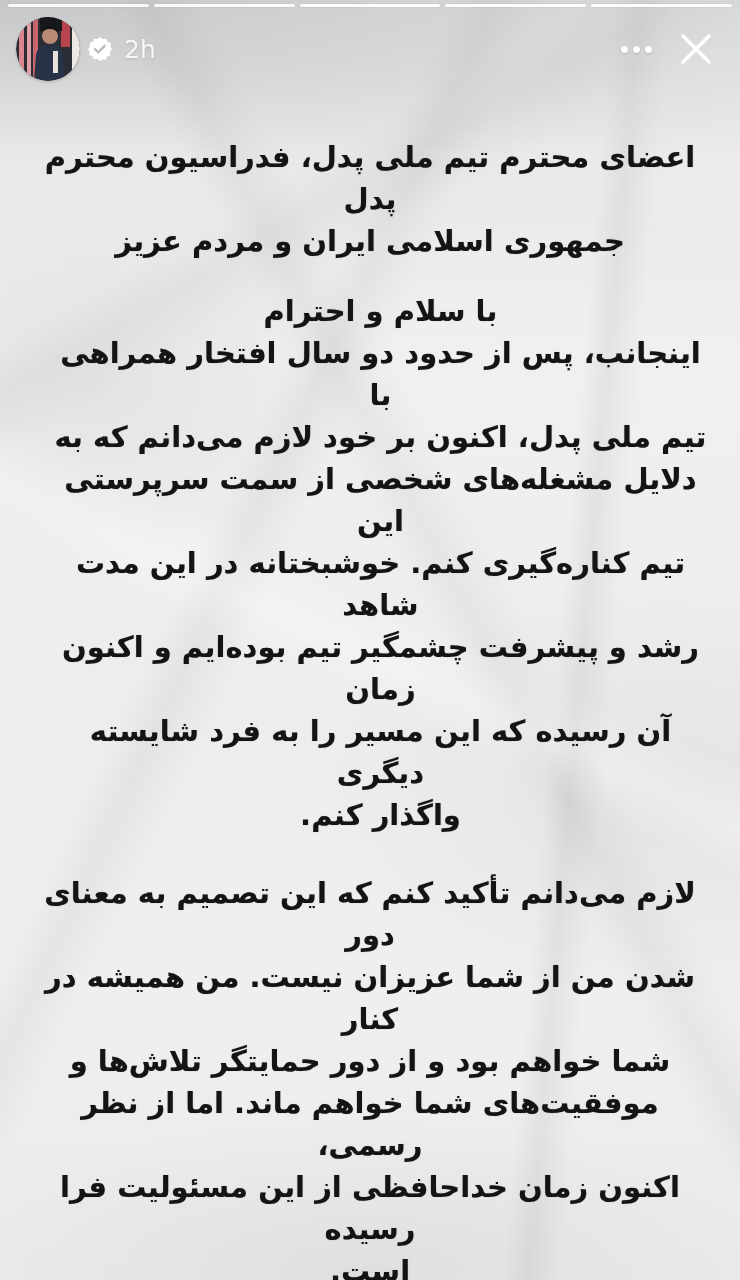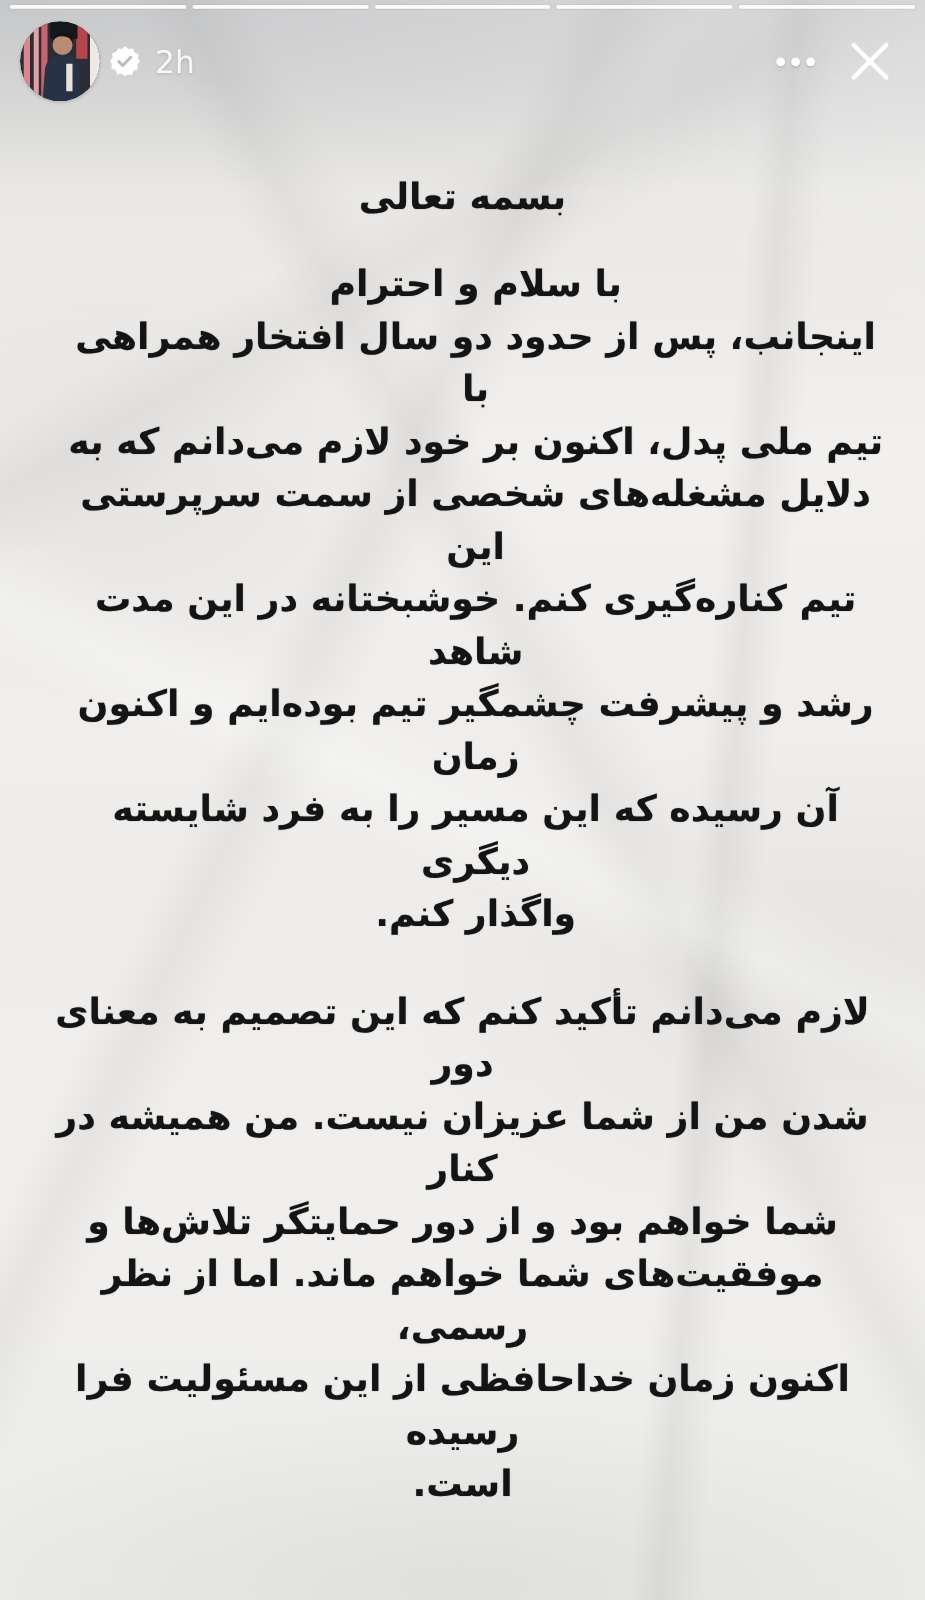--- a/index.html
+++ b/index.html
@@ -154,7 +154,6 @@
 </div>
 
 <div class="letter">
-  <div class="block block-bismillah">بسمه تعالی</div>
   <div class="block block-body1">با سلام و احترام
 اینجانب، پس از حدود دو سال افتخار همراهی با
 تیم ملی پدل، اکنون بر خود لازم می‌دانم که به

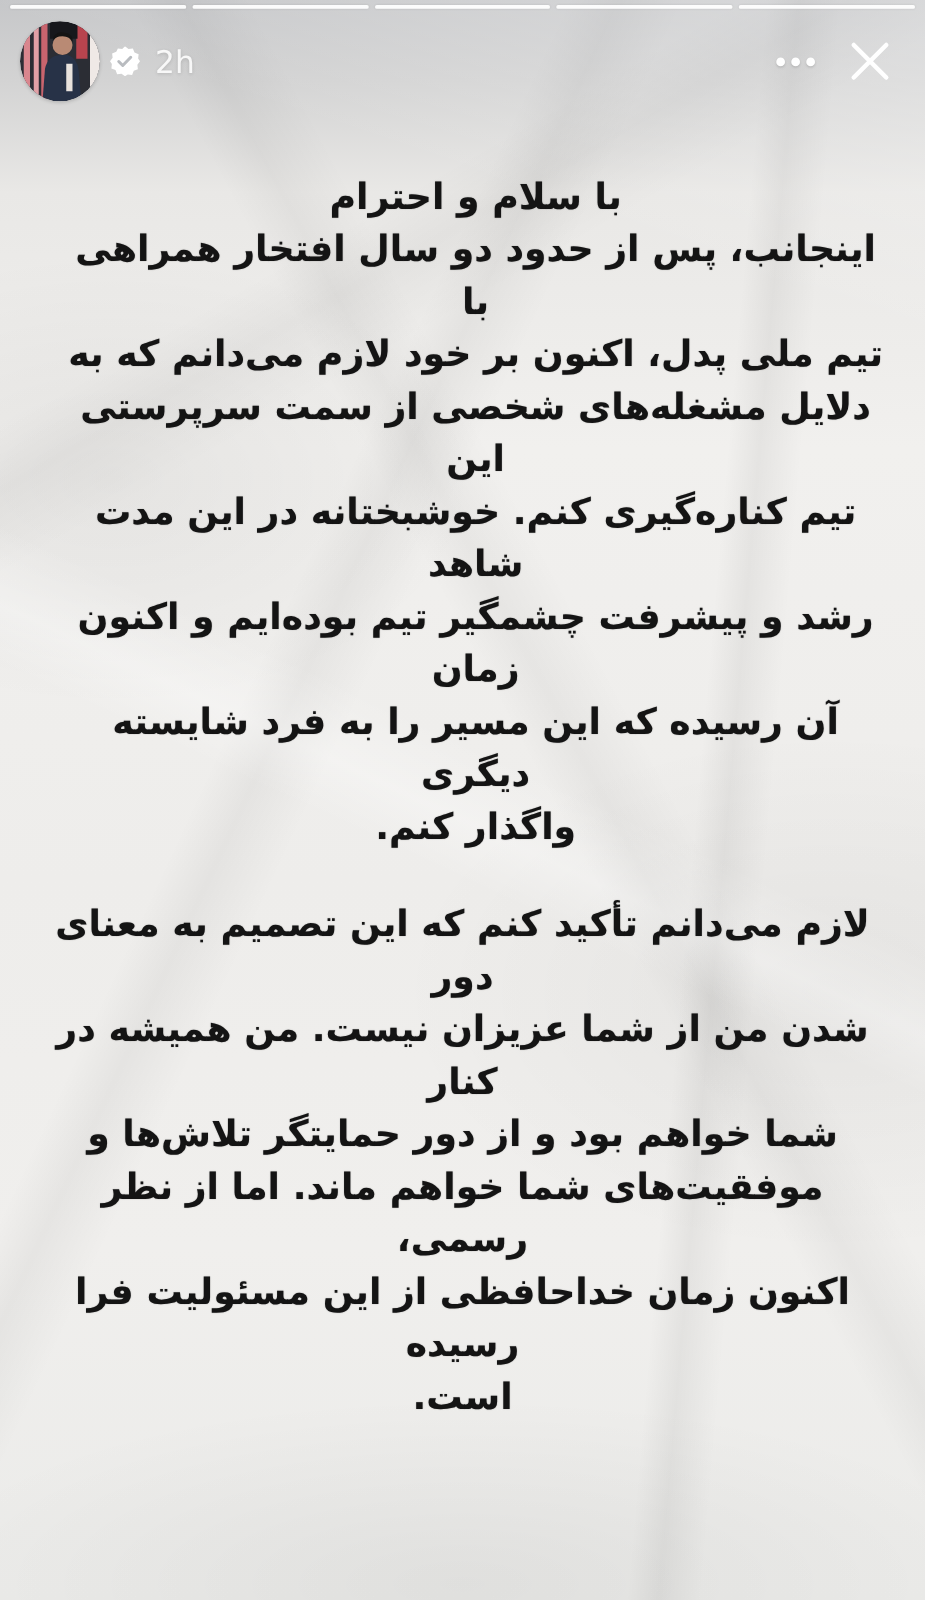--- a/index.html
+++ b/index.html
@@ -154,6 +154,8 @@
 </div>
 
 <div class="letter">
+  <div class="block block-addressees">اعضای محترم تیم ملی پدل، فدراسیون محترم پدل
+جمهوری اسلامی ایران و مردم عزیز</div>
   <div class="block block-body1">با سلام و احترام
 اینجانب، پس از حدود دو سال افتخار همراهی با
 تیم ملی پدل، اکنون بر خود لازم می‌دانم که به

